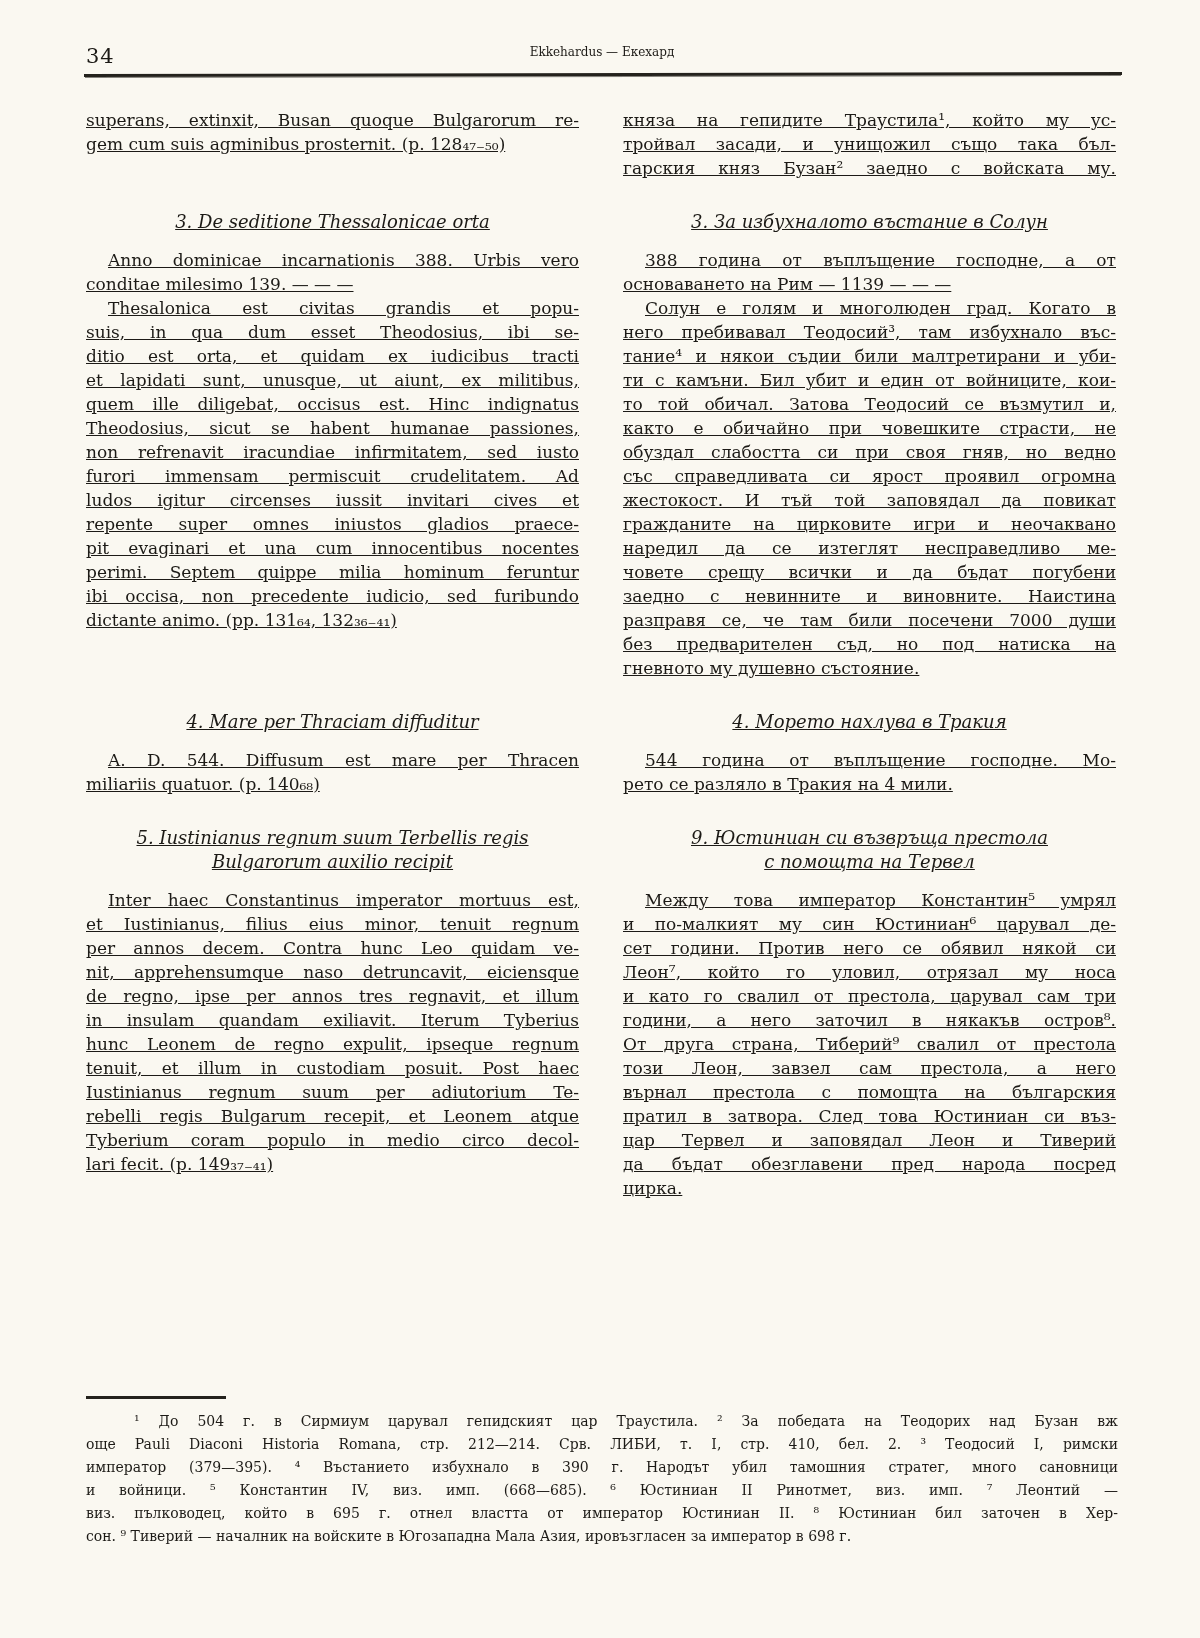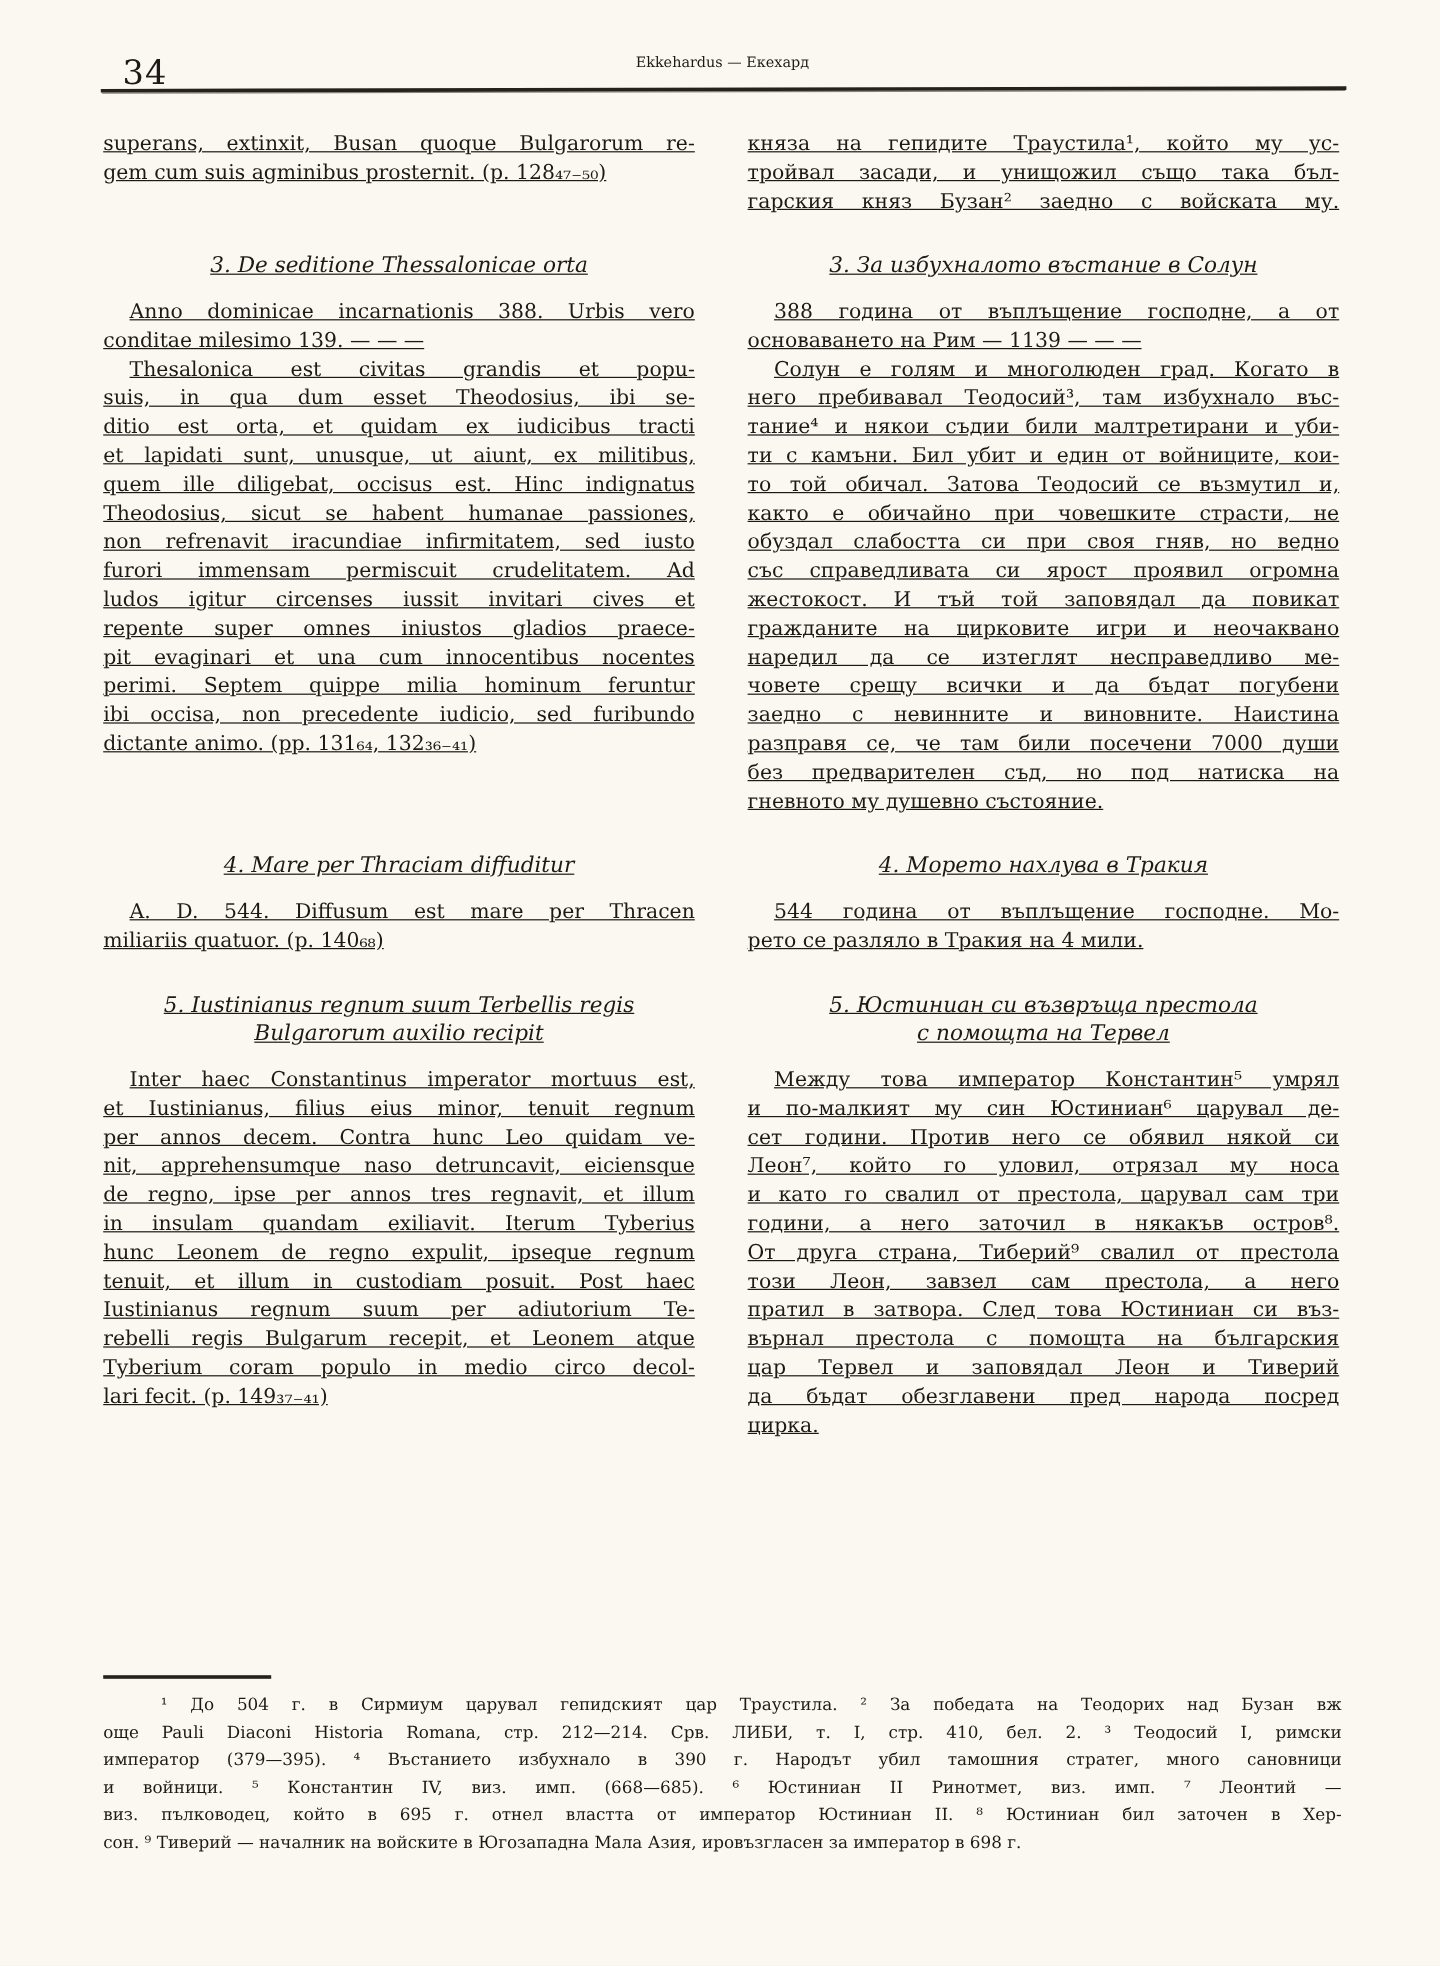--- a/index.html
+++ b/index.html
@@ -17,7 +17,7 @@
   }
   
   .pagehead { position:absolute; top:42px; left:86px; width:1032px; height:28px; }
-  .pagenum  { position:absolute; left:16px; top:2px; font-size:28px; letter-spacing:1px; }
+  .pagenum  { position:absolute; left:0; top:2px; font-size:21px; letter-spacing:1px; }
   .runtitle { position:absolute; left:0; right:0; top:3px; text-align:center; font-size:12px; }
   .headrule {
     position:absolute; top:73px; left:84px; width:1038px; height:3px;

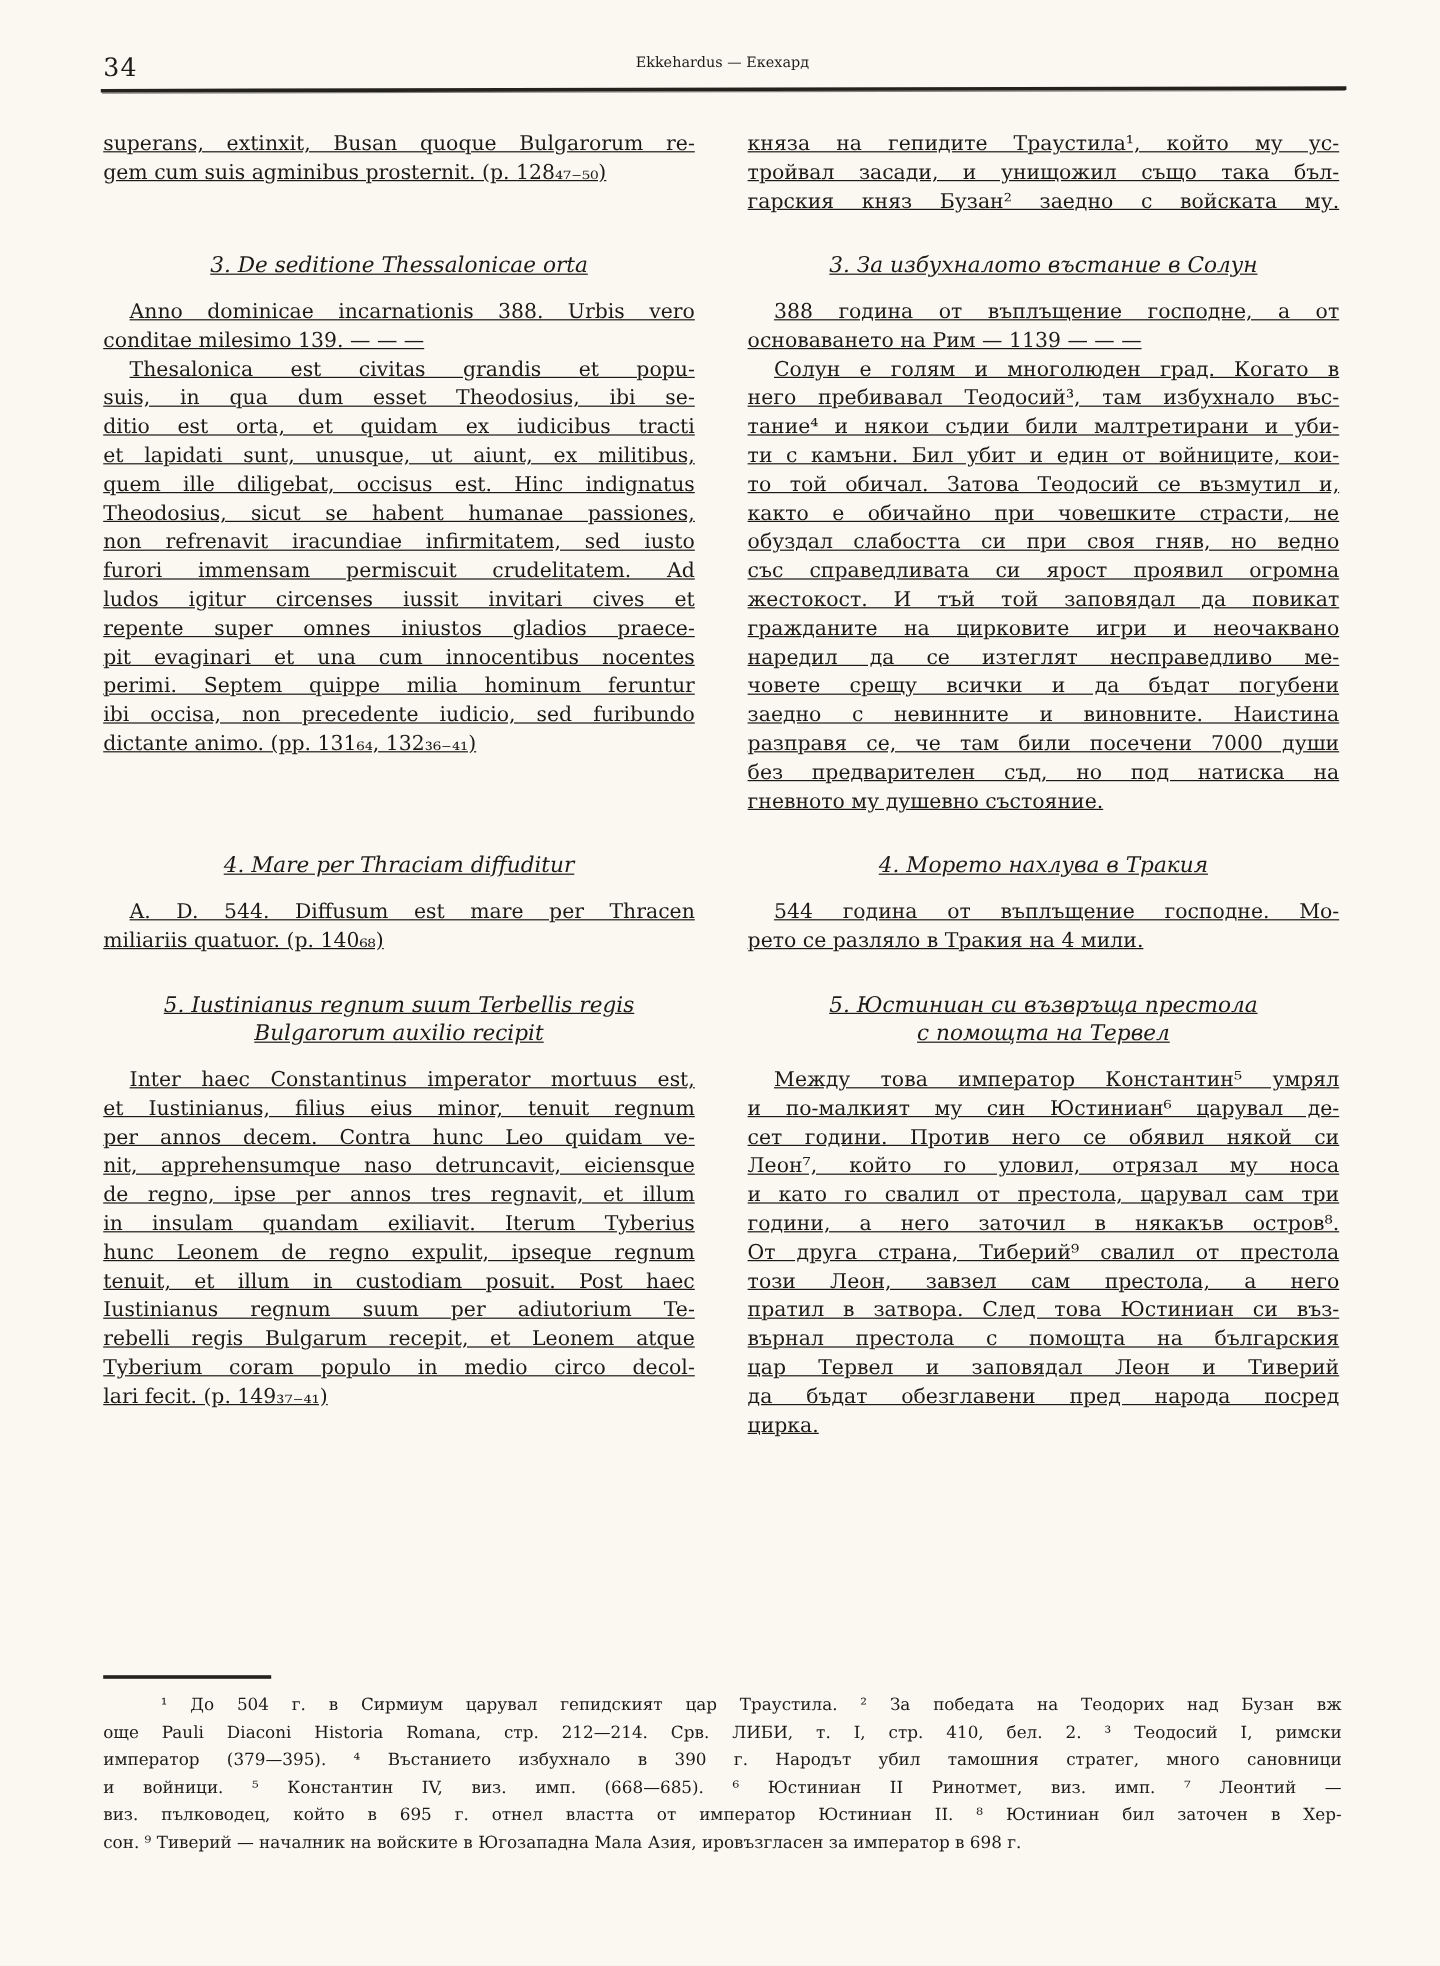--- a/index.html
+++ b/index.html
@@ -174,7 +174,7 @@
       </div>
       <div class="col">
         <div class="heading">
-            <div class="line">5. Юстиниан си възвръща престола</div>
+            <div class="line">9. Юстиниан си възвръща престола</div>
             <div class="line last">с помощта на Тервел</div>
           </div>
         <div class="para">

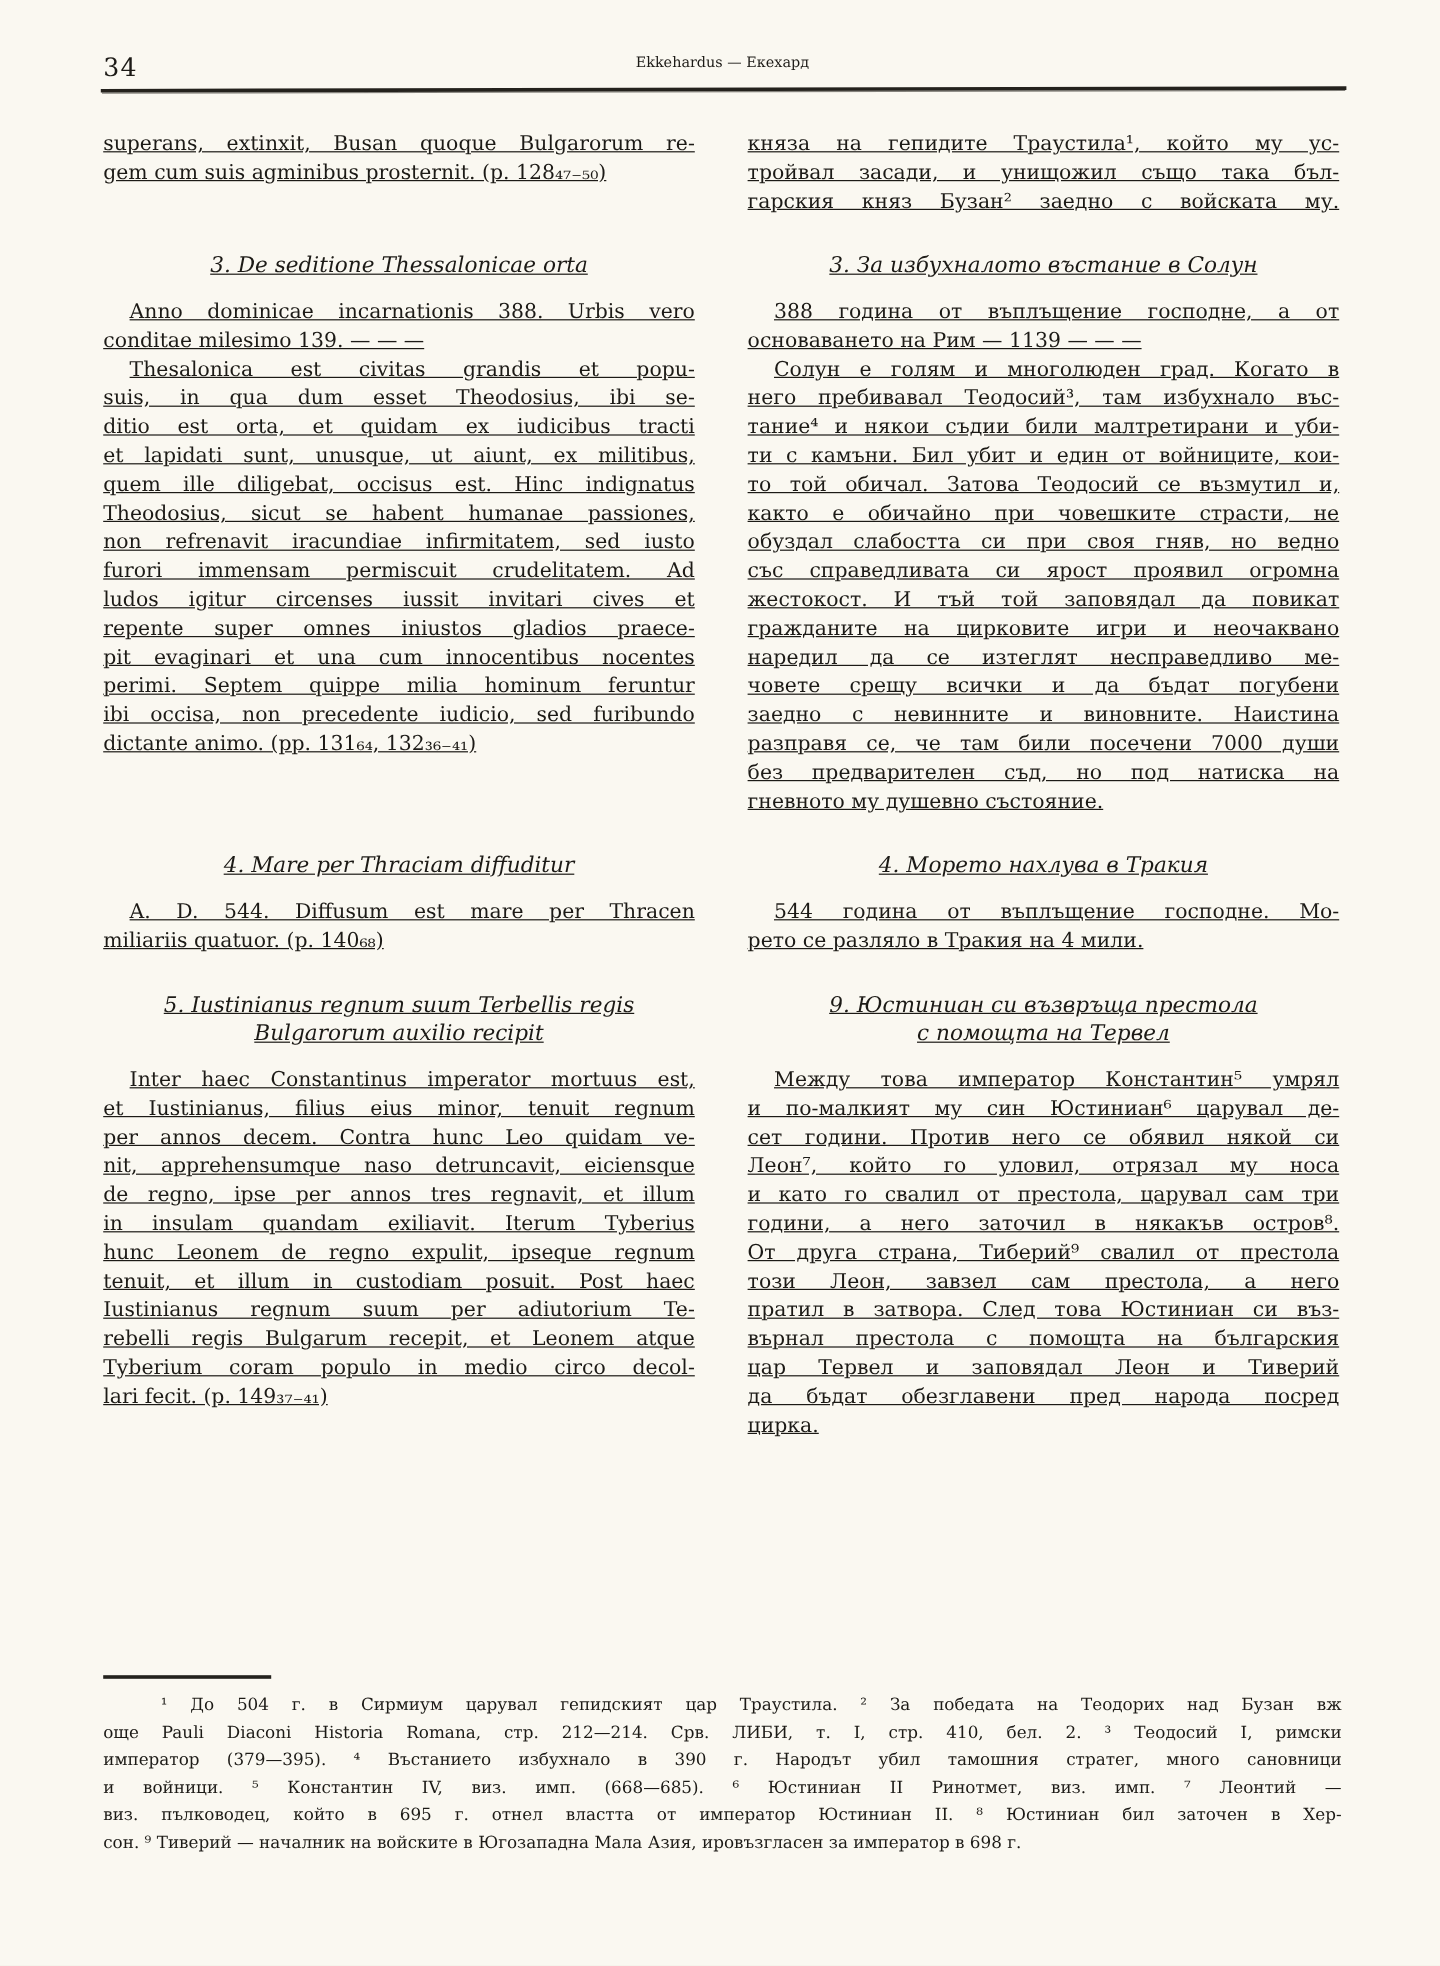--- a/index.html
+++ b/index.html
@@ -186,8 +186,8 @@
             <div class="line">години, а него заточил в някакъв остров⁸.</div>
             <div class="line">От друга страна, Тиберий⁹ свалил от престола</div>
             <div class="line">този Леон, завзел сам престола, а него</div>
+            <div class="line">върнал престола с помощта на българския</div>
             <div class="line">пратил в затвора. След това Юстиниан си въз-</div>
-            <div class="line">върнал престола с помощта на българския</div>
             <div class="line">цар Тервел и заповядал Леон и Тиверий</div>
             <div class="line">да бъдат обезглавени пред народа посред</div>
             <div class="line last">цирка.</div>

